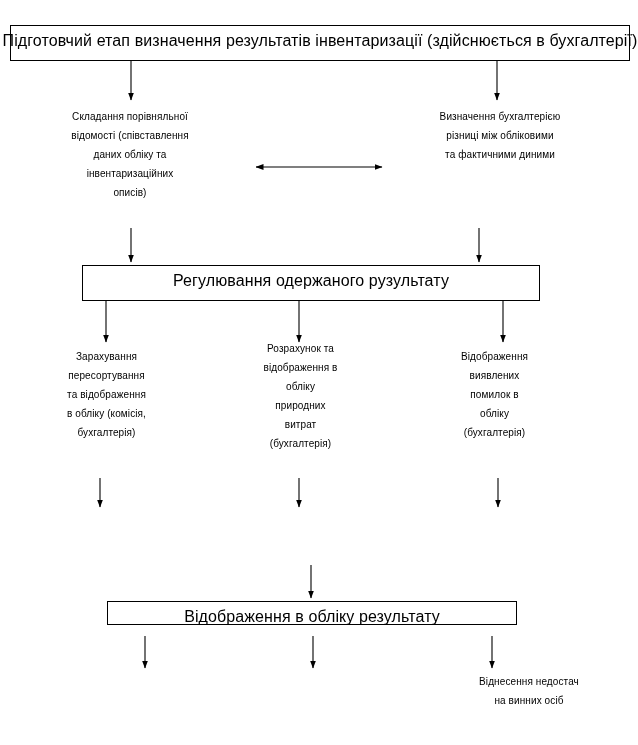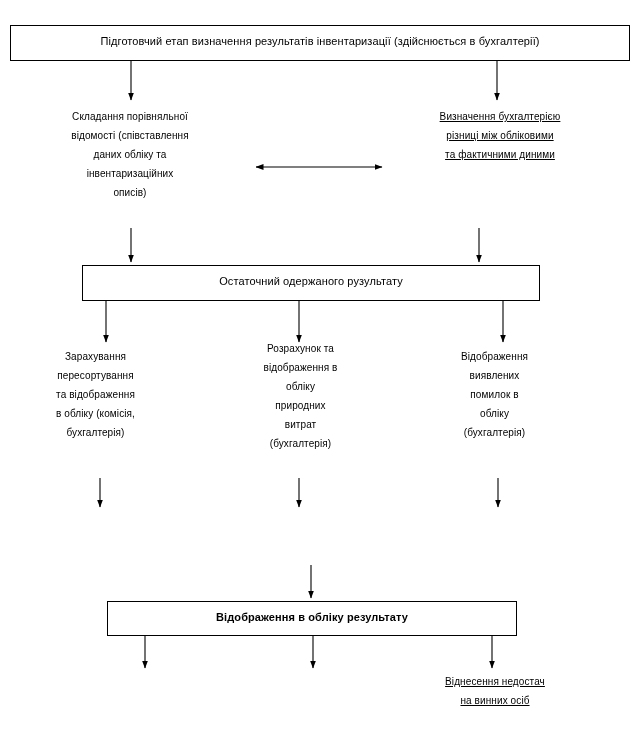--- a/index.html
+++ b/index.html
@@ -36,7 +36,7 @@
     color: #000000;
   }
   .node-box .node-text {
-    font-size: 11px;
+    font-size: 16px;
     line-height: 14px;
     letter-spacing: 0.1px;
     white-space: nowrap;

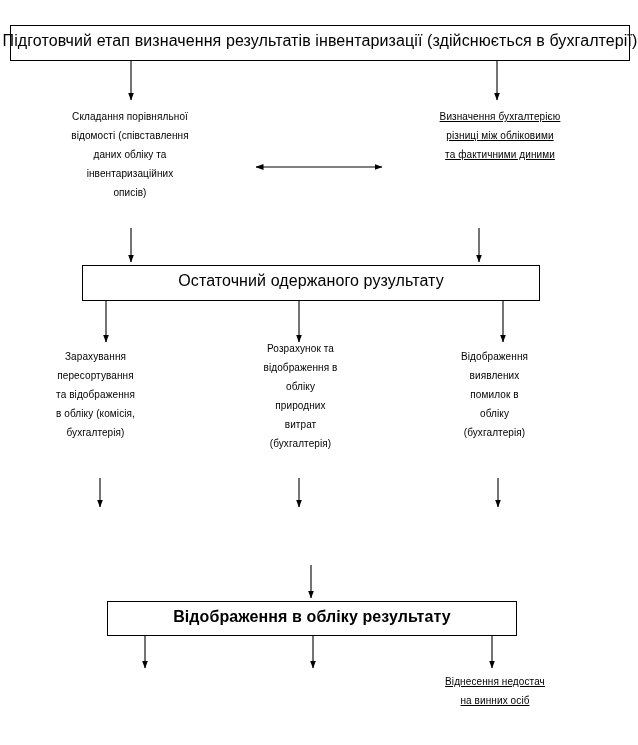--- a/index.html
+++ b/index.html
@@ -59,7 +59,7 @@
   #box-reflect   { left: 107px; top: 601px; width: 410px; height: 35px; font-weight: bold; }
   
   #txt-compare   { left: 30px;  top: 107px; width: 200px; }
-  #txt-diff      { left: 400px; top: 107px; width: 200px; text-decoration: underline; }
+  #txt-diff      { left: 400px; top: 107px; width: 200px; }
   #txt-regrade   { left: 13px;  top: 347px; width: 165px; }
   #txt-natural   { left: 218px; top: 339px; width: 165px; }
   #txt-errors    { left: 412px; top: 347px; width: 165px; }

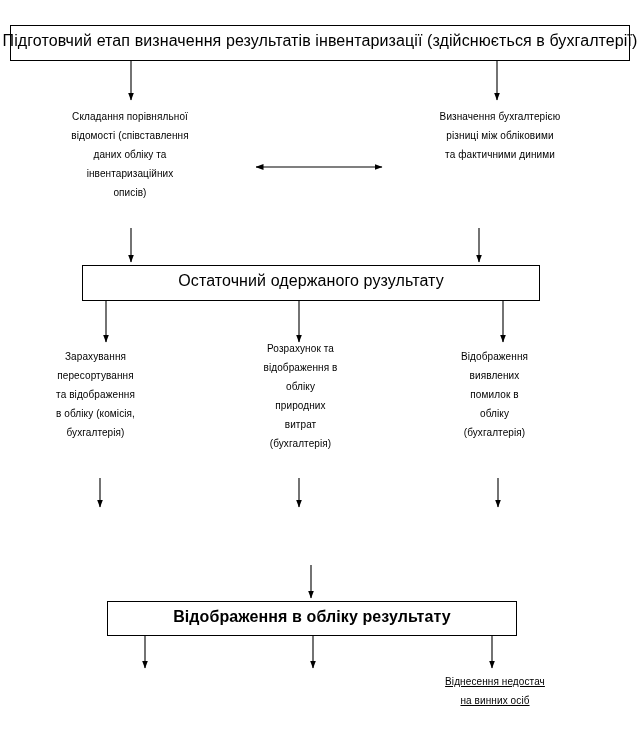--- a/index.html
+++ b/index.html
@@ -115,7 +115,7 @@
   </div>
 
   <div class="node-box" id="box-regulate">
-    <span class="node-text">Остаточний одержаного рузультату</span>
+    <span class="node-text">Регулювання одержаного рузультату</span>
   </div>
 
 

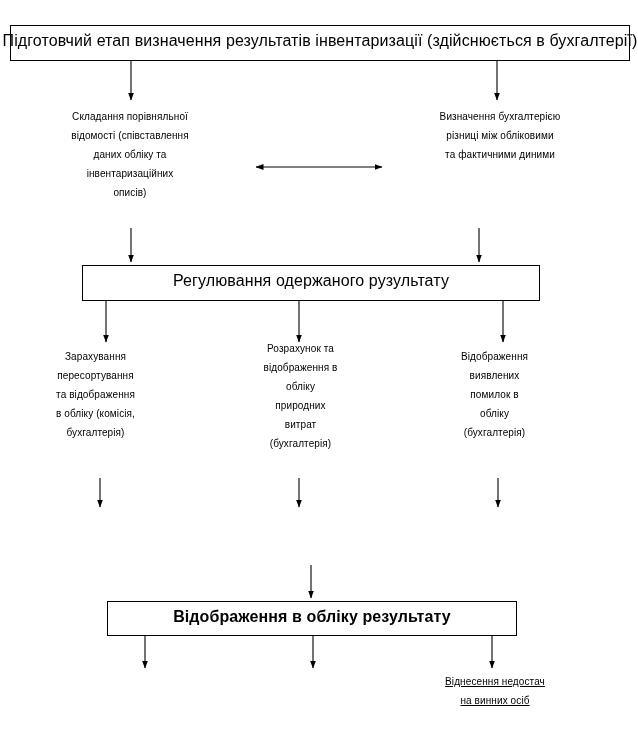--- a/index.html
+++ b/index.html
@@ -60,7 +60,7 @@
   
   #txt-compare   { left: 30px;  top: 107px; width: 200px; }
   #txt-diff      { left: 400px; top: 107px; width: 200px; }
-  #txt-regrade   { left: 13px;  top: 347px; width: 165px; }
+  #txt-regrade   { left: 24px;  top: 347px; width: 165px; }
   #txt-natural   { left: 218px; top: 339px; width: 165px; }
   #txt-errors    { left: 412px; top: 347px; width: 165px; }
   #txt-surplus   { left: 30px;  top: 672px; width: 170px; }

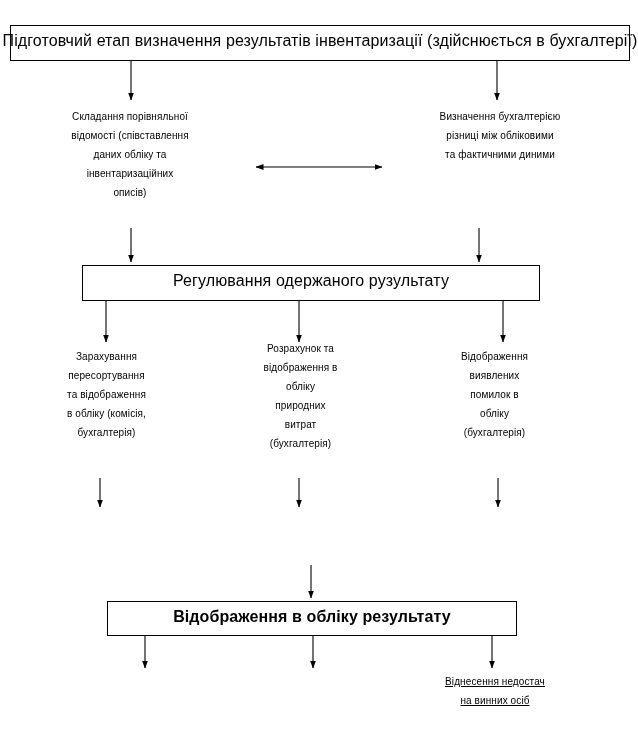--- a/index.html
+++ b/index.html
@@ -56,7 +56,7 @@
   #box-prep      { left: 10px;  top: 25px;  width: 620px; height: 36px; }
   #box-regulate  { left: 82px;  top: 265px; width: 458px; height: 36px; }
   #box-final     { left: 47px;  top: 510px; width: 529px; height: 55px; }
-  #box-reflect   { left: 107px; top: 601px; width: 410px; height: 35px; font-weight: bold; }
+  #box-reflect   { left: 107px; top: 601px; width: 410px; height: 24px; }
   
   #txt-compare   { left: 30px;  top: 107px; width: 200px; }
   #txt-diff      { left: 400px; top: 107px; width: 200px; }

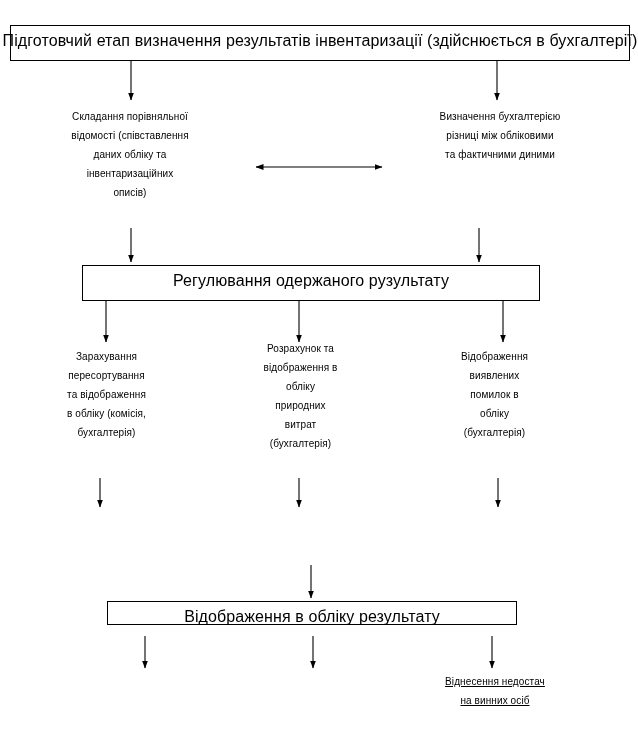--- a/index.html
+++ b/index.html
@@ -65,7 +65,7 @@
   #txt-errors    { left: 412px; top: 347px; width: 165px; }
   #txt-surplus   { left: 30px;  top: 672px; width: 170px; }
   #txt-writeoff  { left: 215px; top: 672px; width: 180px; }
-  #txt-guilty    { left: 400px; top: 672px; width: 190px; text-decoration: underline; }
+  #txt-guilty    { left: 434px; top: 672px; width: 190px; }
 </style>
 </head>
 <body>

